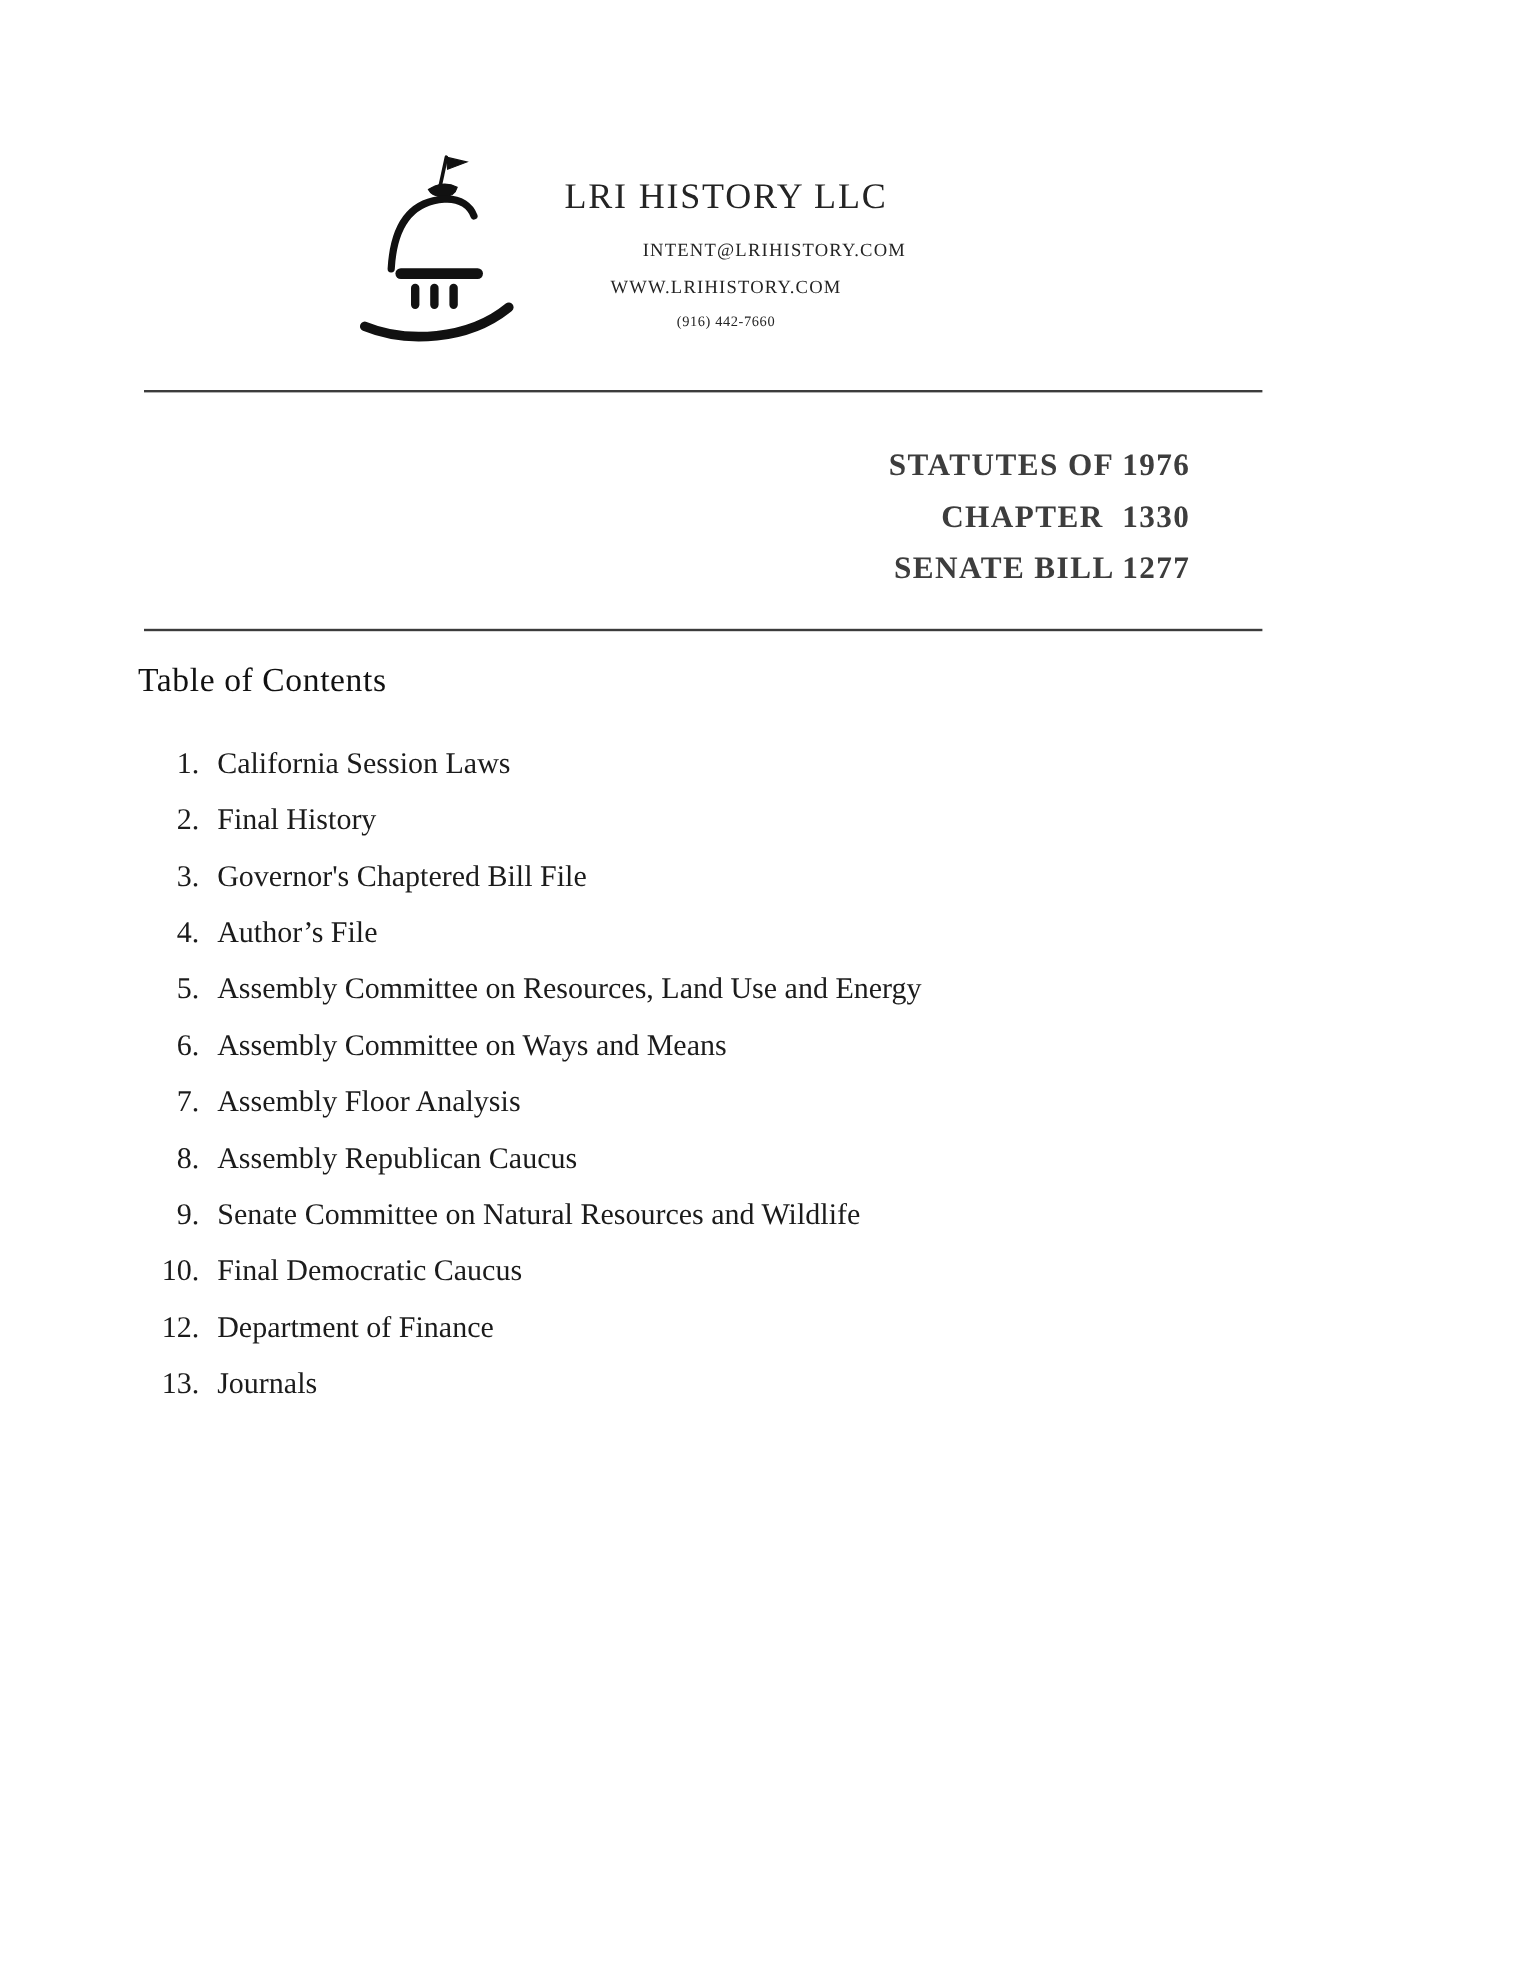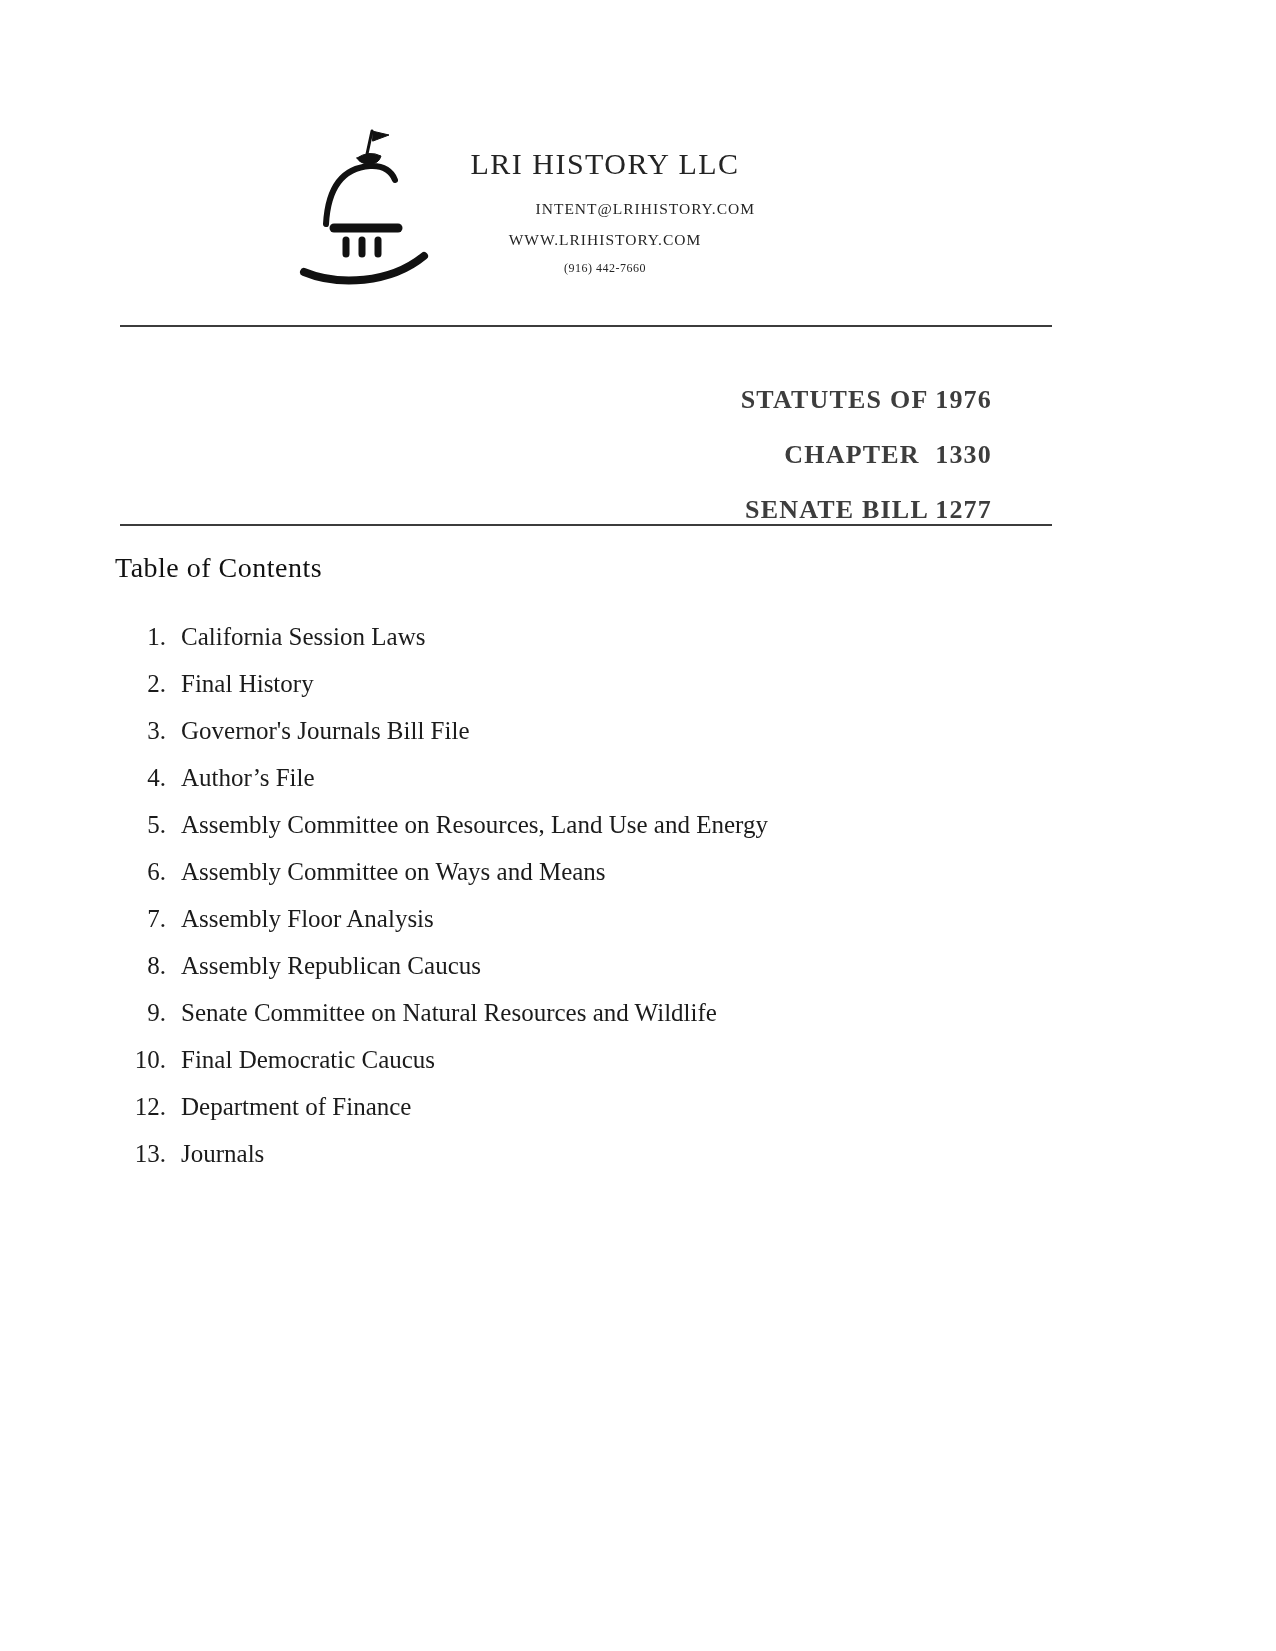--- a/index.html
+++ b/index.html
@@ -86,7 +86,6 @@
     line-height: 43px;
     letter-spacing: 1.2px;
     white-space: pre;
-    margin-top: 12px;
   }
 
   

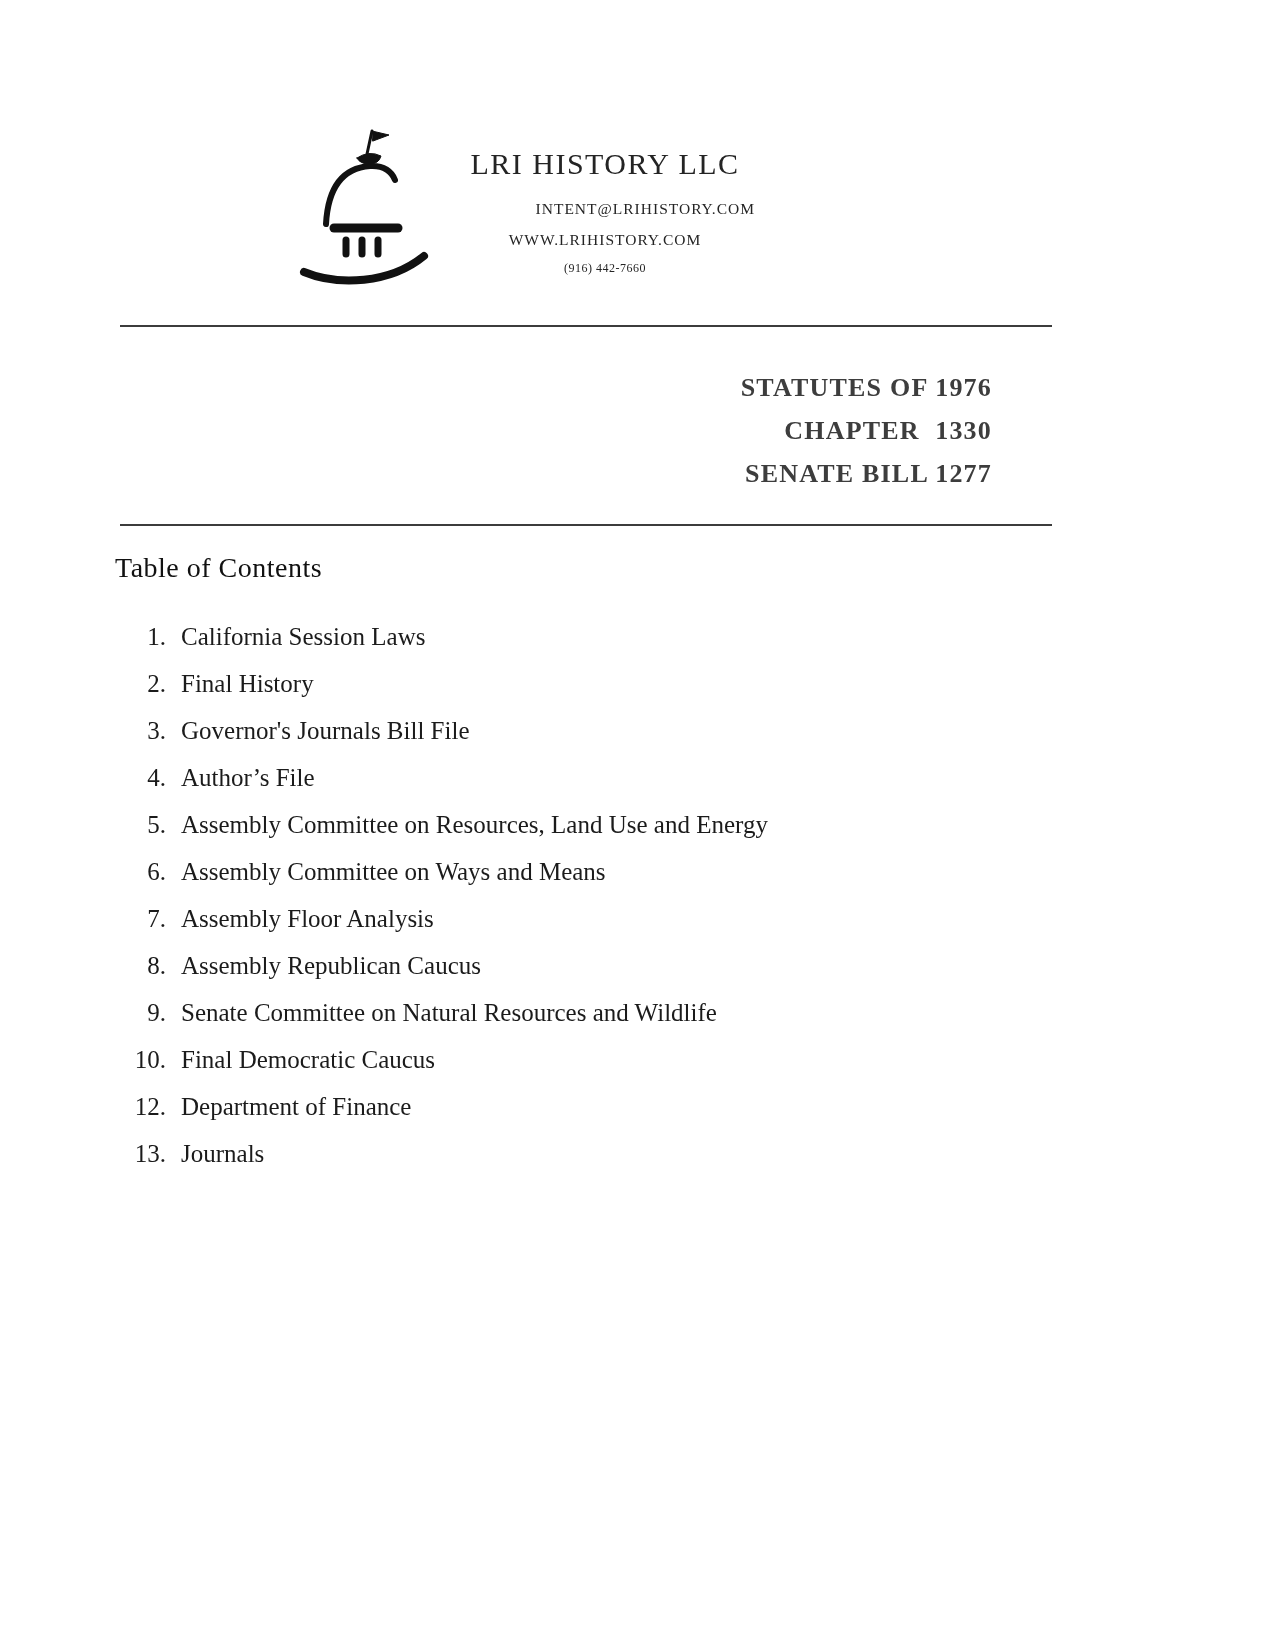--- a/index.html
+++ b/index.html
@@ -180,7 +180,7 @@
     </div>
     <div class="toc-item">
       <span class="toc-num">3.</span>
-      <span class="toc-label">Governor's Journals Bill File</span>
+      <span class="toc-label">Governor's Chaptered Bill File</span>
     </div>
     <div class="toc-item">
       <span class="toc-num">4.</span>

